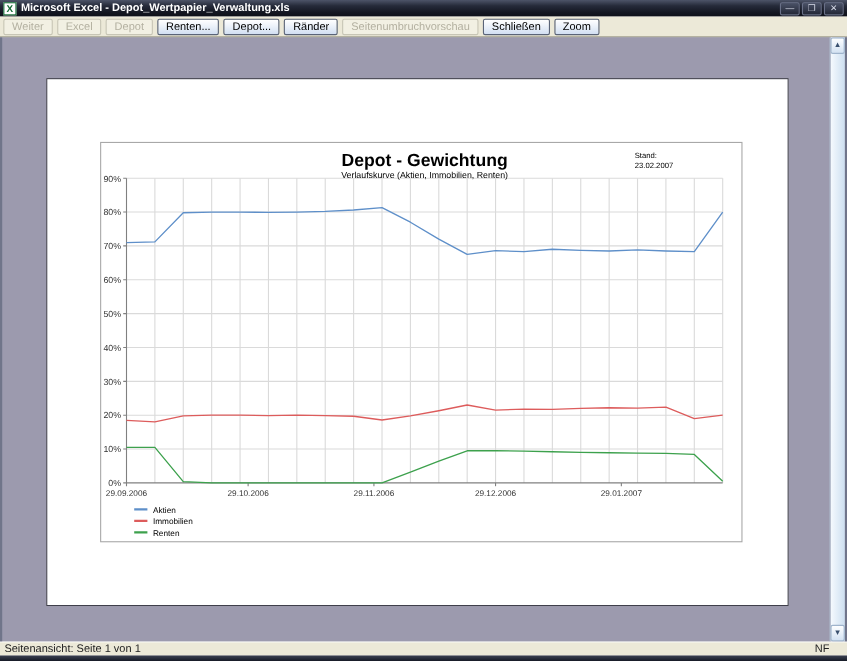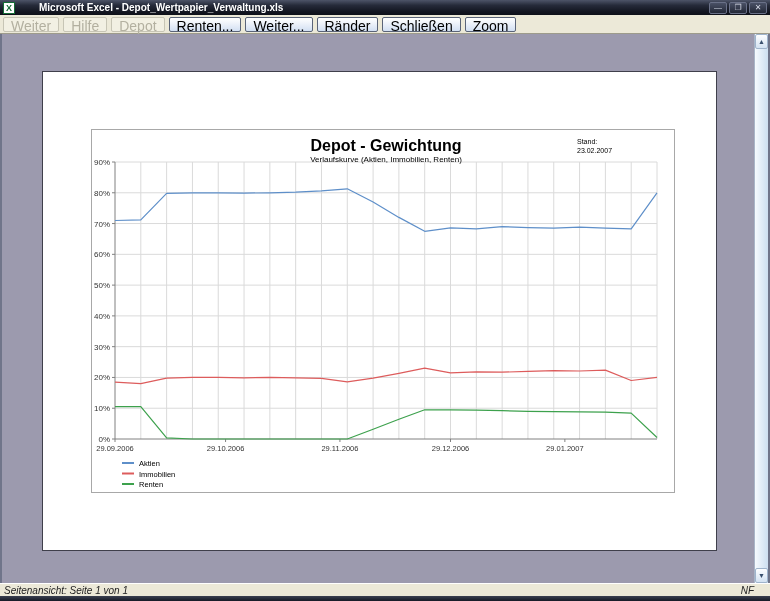--- a/index.html
+++ b/index.html
@@ -12,7 +12,7 @@
               display: flex; align-items: center; padding: 0 3px; gap: 4px; }
   .app-icon { width: 12px; height: 12px; background: #fff; border: 1px solid #156c36; color: #156c36;
               font-size: 9px; font-weight: bold; line-height: 10px; text-align: center; flex: 0 0 12px; }
-  .title-text { color: #ffffff; font-size: 10px; font-weight: bold; white-space: nowrap; overflow: hidden; flex: 1; margin-left: 20px; }
+  .title-text { color: #ffffff; font-size: 10px; font-weight: bold; white-space: nowrap; overflow: hidden; flex: 1; }
   .win-controls { display: flex; gap: 2px; }
   .win-btn { width: 18px; height: 12px; background: linear-gradient(#4a5166, #232837);
              border: 1px solid #6a7188; border-radius: 2px; color: #d8dce8; font-size: 8px;

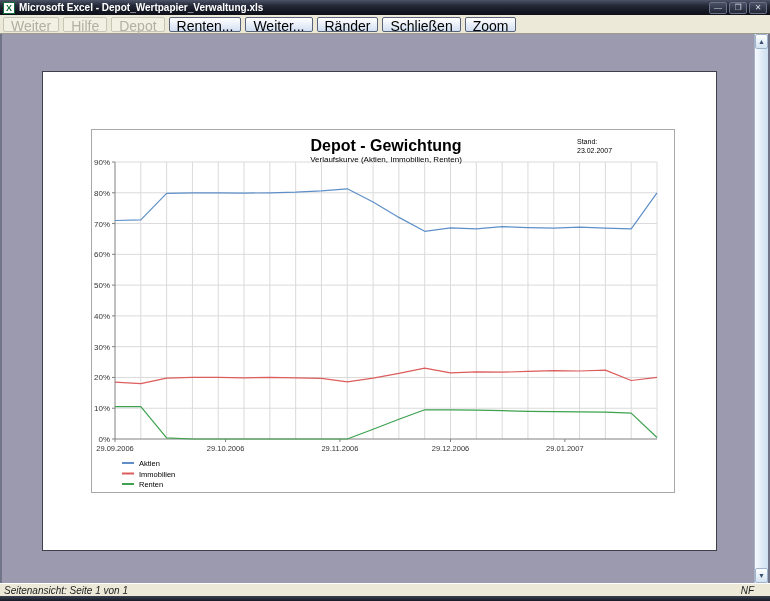--- a/index.html
+++ b/index.html
@@ -21,7 +21,7 @@
   
   .toolbar { flex: 0 0 19px; background: #ece9d8; border-bottom: 1px solid #9d9b8b;
              display: flex; align-items: center; padding: 1px 3px; gap: 4px; }
-  .tb-btn { height: 15px; font-size: 14px; font-family: inherit; padding: 0 7px; border-radius: 2px;
+  .tb-btn { height: 15px; font-size: 10px; font-family: inherit; padding: 0 7px; border-radius: 2px;
             border: 1px solid #5a6478; background: linear-gradient(#ffffff, #eef3fa 40%, #d2dff2);
             color: #000; white-space: nowrap; }
   .tb-btn.disabled { border-color: #c7c5b5; background: #f2f0e3; color: #b3b0a0; }

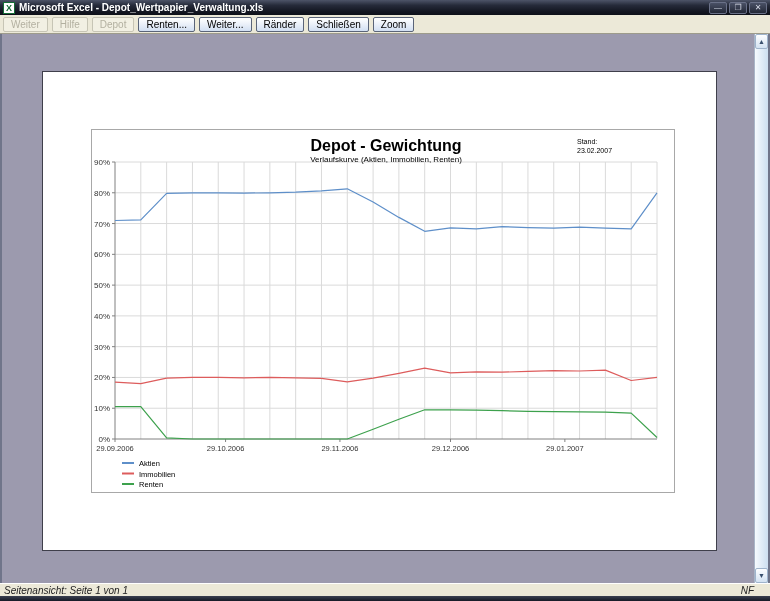--- a/index.html
+++ b/index.html
@@ -70,7 +70,7 @@
 
   <div class="toolbar">
     <button class="tb-btn disabled">Weiter</button>
-    <button class="tb-btn disabled">Hilfe</button>
+    <button class="tb-btn disabled">Excel</button>
     <button class="tb-btn disabled">Depot</button>
     <button class="tb-btn">Renten...</button>
     <button class="tb-btn">Weiter...</button>

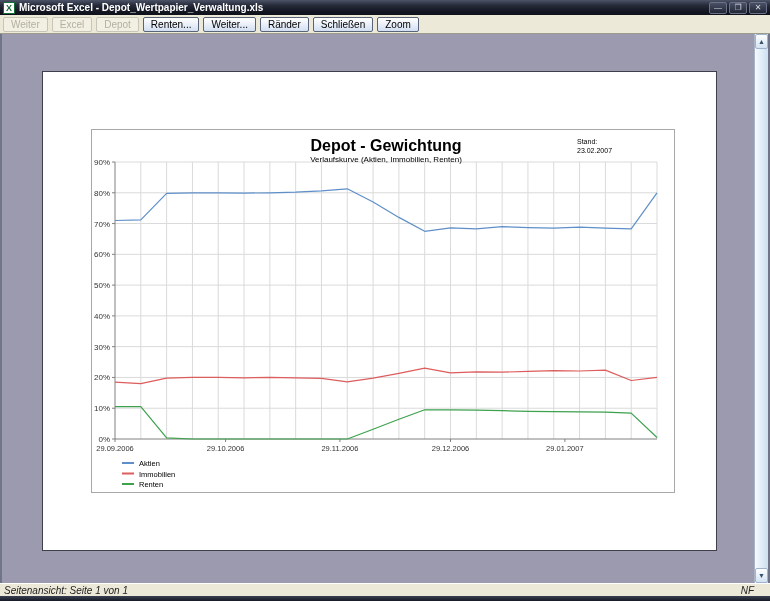--- a/index.html
+++ b/index.html
@@ -73,7 +73,7 @@
     <button class="tb-btn disabled">Excel</button>
     <button class="tb-btn disabled">Depot</button>
     <button class="tb-btn">Renten...</button>
-    <button class="tb-btn">Weiter...</button>
+    <button class="tb-btn">Depot...</button>
     <button class="tb-btn">Ränder</button>
     <button class="tb-btn">Schließen</button>
     <button class="tb-btn">Zoom</button>

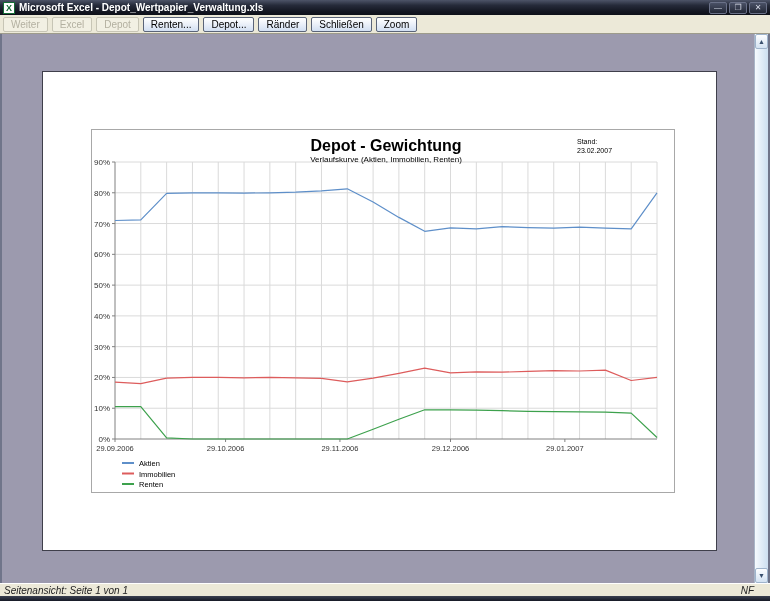--- a/index.html
+++ b/index.html
@@ -75,6 +75,7 @@
     <button class="tb-btn">Renten...</button>
     <button class="tb-btn">Depot...</button>
     <button class="tb-btn">Ränder</button>
+    <button class="tb-btn disabled">Seitenumbruchvorschau</button>
     <button class="tb-btn">Schließen</button>
     <button class="tb-btn">Zoom</button>
   </div>

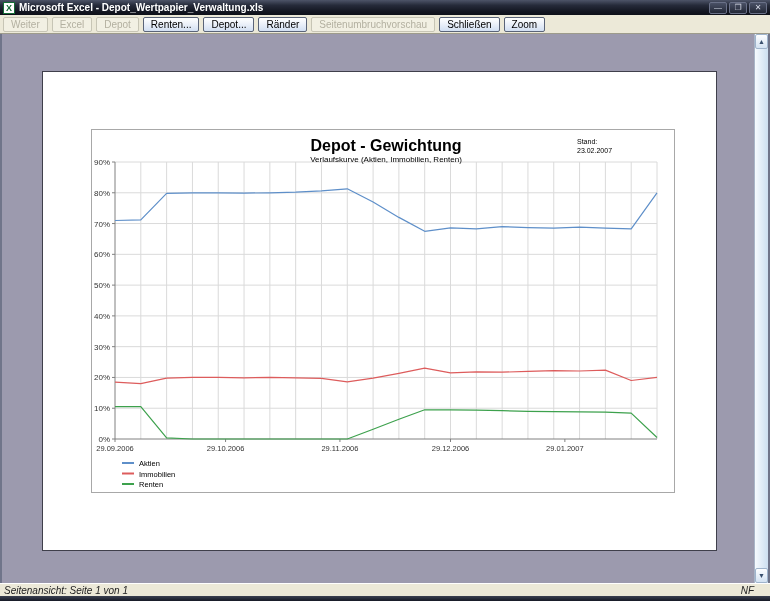--- a/index.html
+++ b/index.html
@@ -48,7 +48,7 @@
   
   .statusbar { flex: 0 0 13px; background: #ece9d8; border-top: 1px solid #ffffff;
                box-shadow: 0 -2px 0 #8a889c; display: flex; align-items: center;
-               justify-content: space-between; font-size: 10px; color: #222; padding: 0 4px; font-style: italic; }
+               justify-content: space-between; font-size: 10px; color: #222; padding: 0 4px; }
   .statusbar .right { padding-right: 12px; }
 
   .window-bottom { flex: 0 0 5px; background: linear-gradient(#3a4050, #161a26); }

